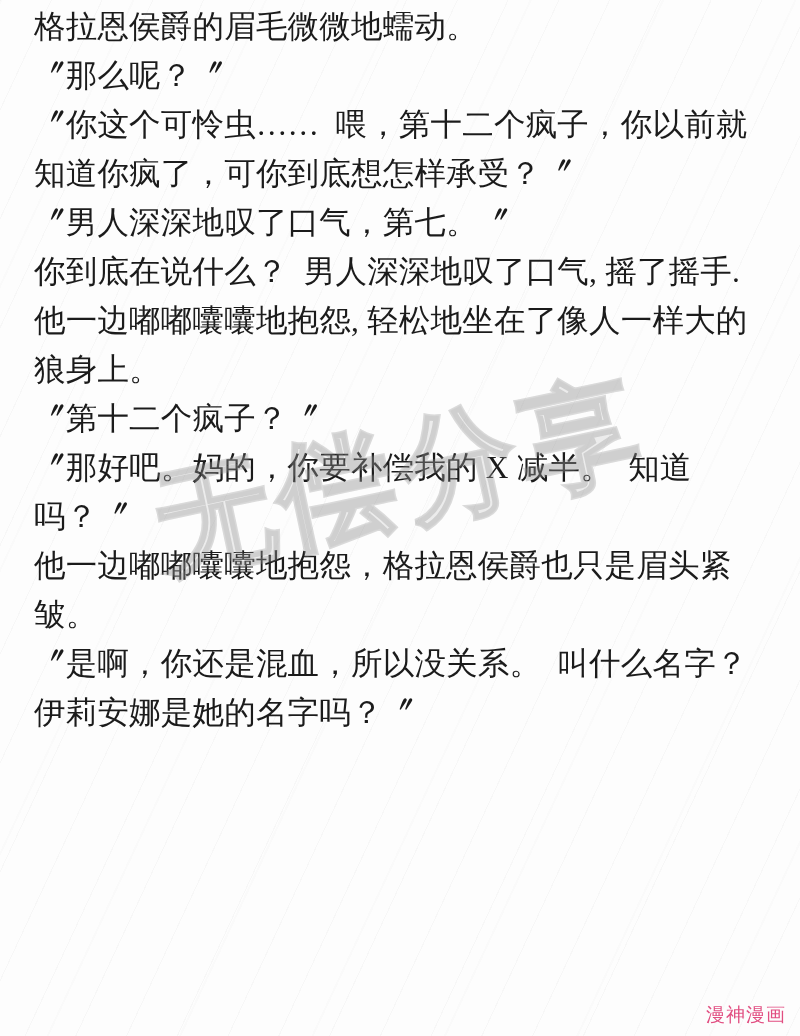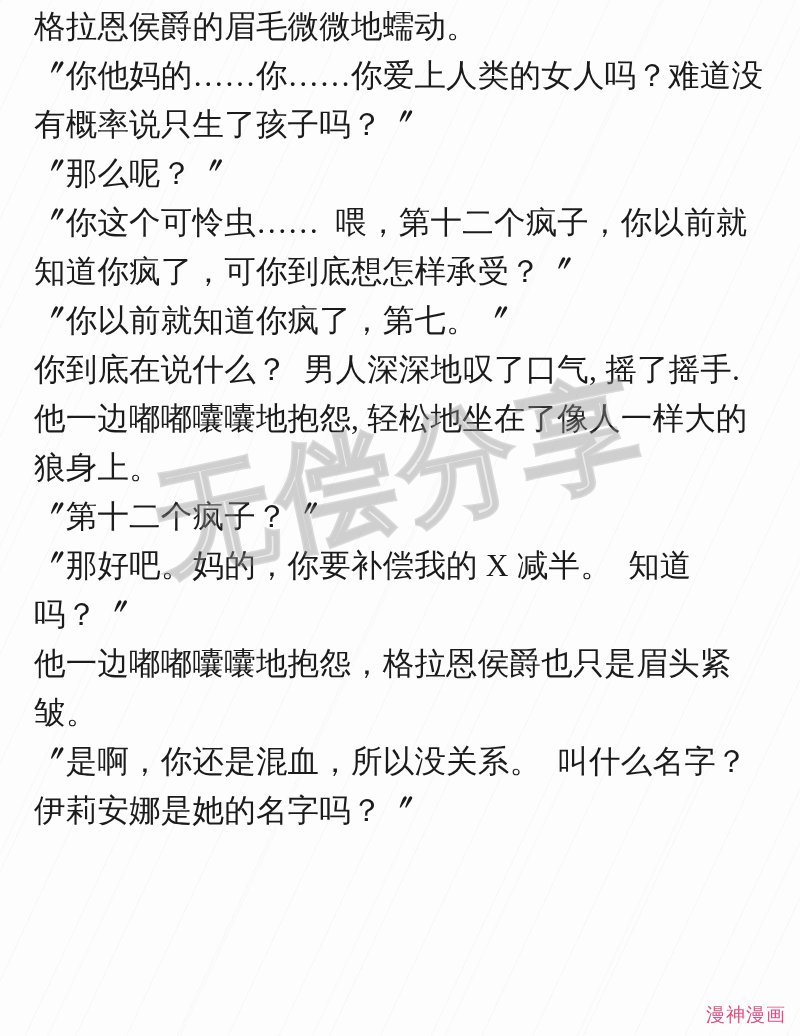--- a/index.html
+++ b/index.html
@@ -95,7 +95,6 @@
 
   <div class="body-text">
     <p>格拉恩侯爵的眉毛微微地蠕动。</p>
-    <p>〞你他妈的……你……你爱上人类的女人吗？难道没有概率说只生了孩子吗？〞</p>
     <p>〞那么呢？〞</p>
     <p>〞你这个可怜虫……  喂，第十二个疯子，你以前就知道你疯了，可你到底想怎样承受？〞</p>
     <p>〞你以前就知道你疯了，第七。〞</p>

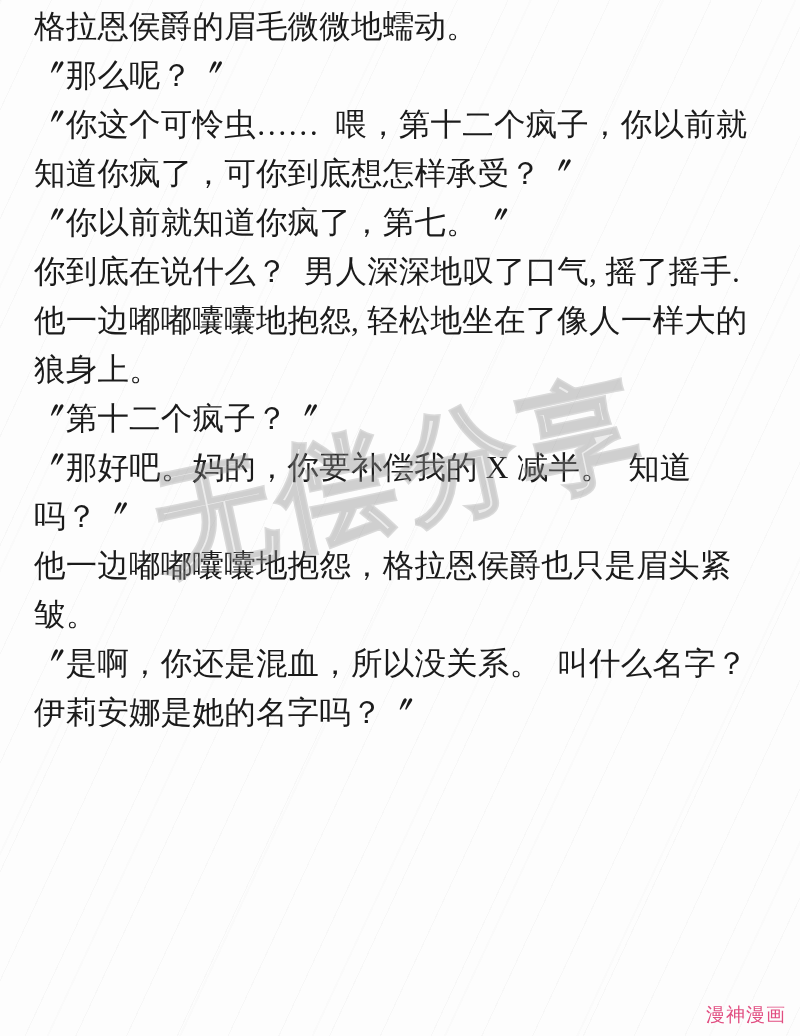--- a/index.html
+++ b/index.html
@@ -97,7 +97,7 @@
     <p>格拉恩侯爵的眉毛微微地蠕动。</p>
     <p>〞那么呢？〞</p>
     <p>〞你这个可怜虫……  喂，第十二个疯子，你以前就知道你疯了，可你到底想怎样承受？〞</p>
-    <p>〞你以前就知道你疯了，第七。〞</p>
+    <p>〞男人深深地叹了口气，第七。〞</p>
     <p>你到底在说什么？  男人深深地叹了口气, 摇了摇手.</p>
     <p>他一边嘟嘟囔囔地抱怨, 轻松地坐在了像人一样大的狼身上。</p>
     <p>〞第十二个疯子？〞</p>

